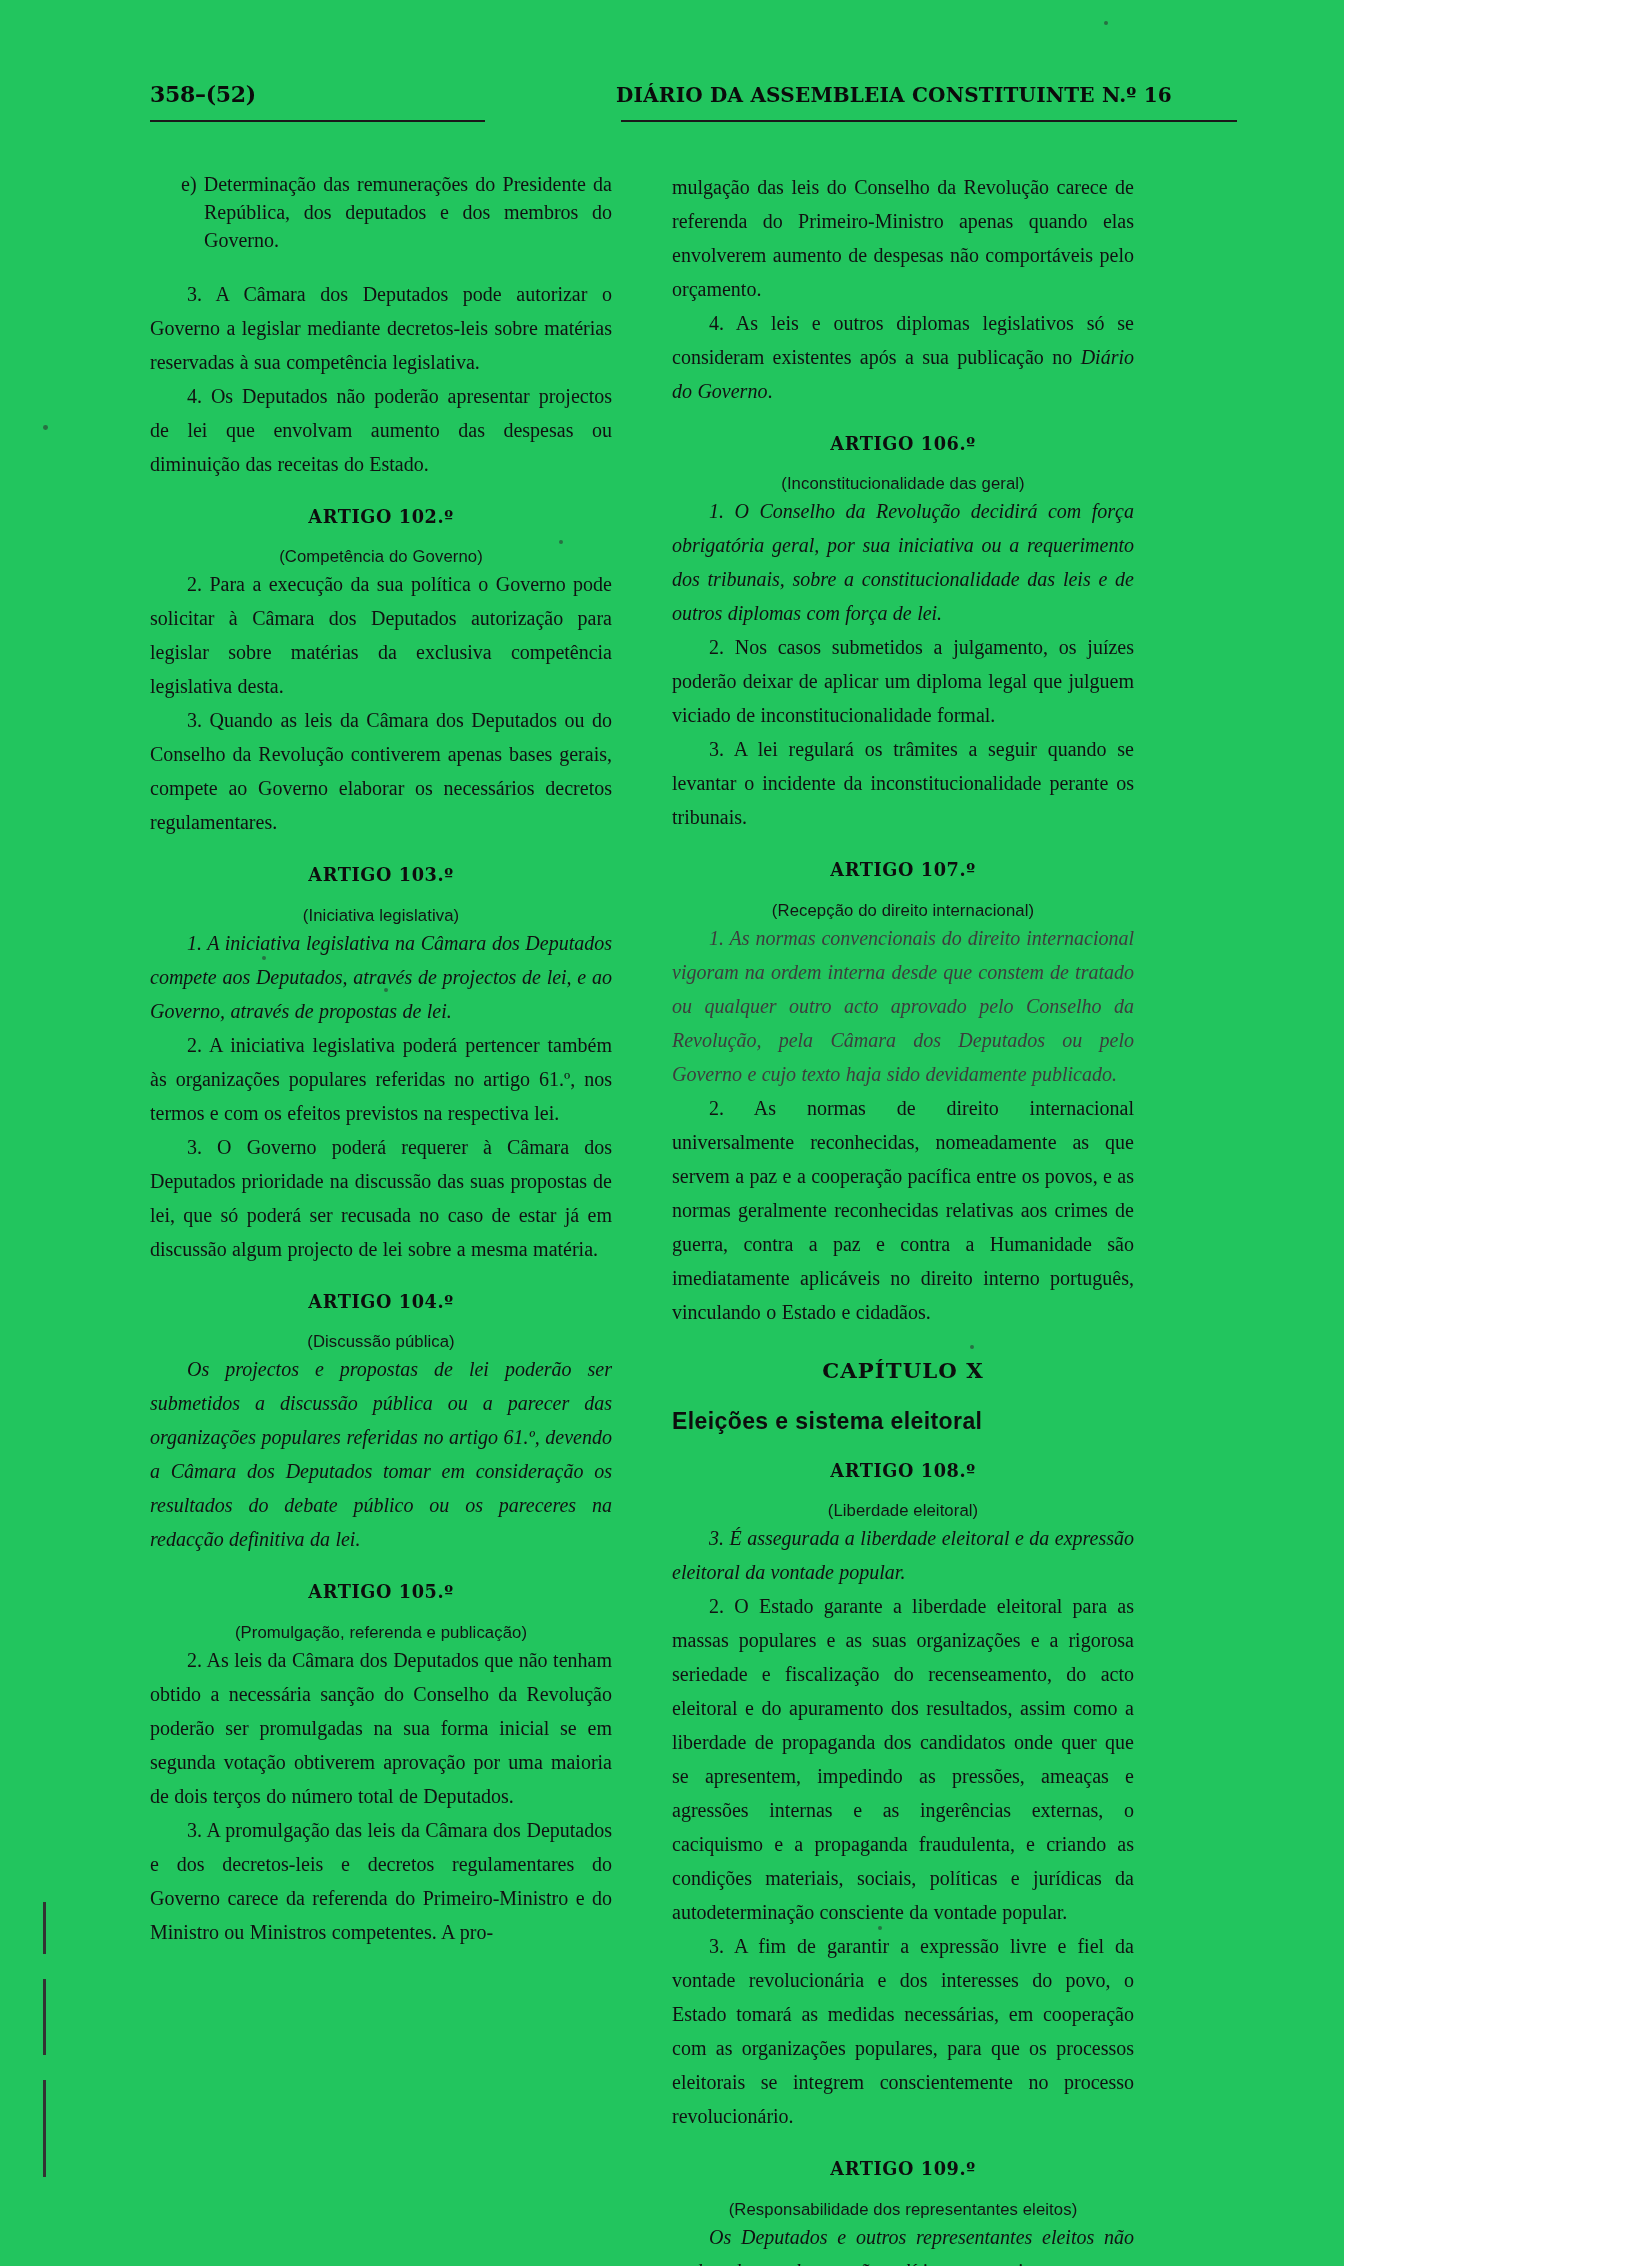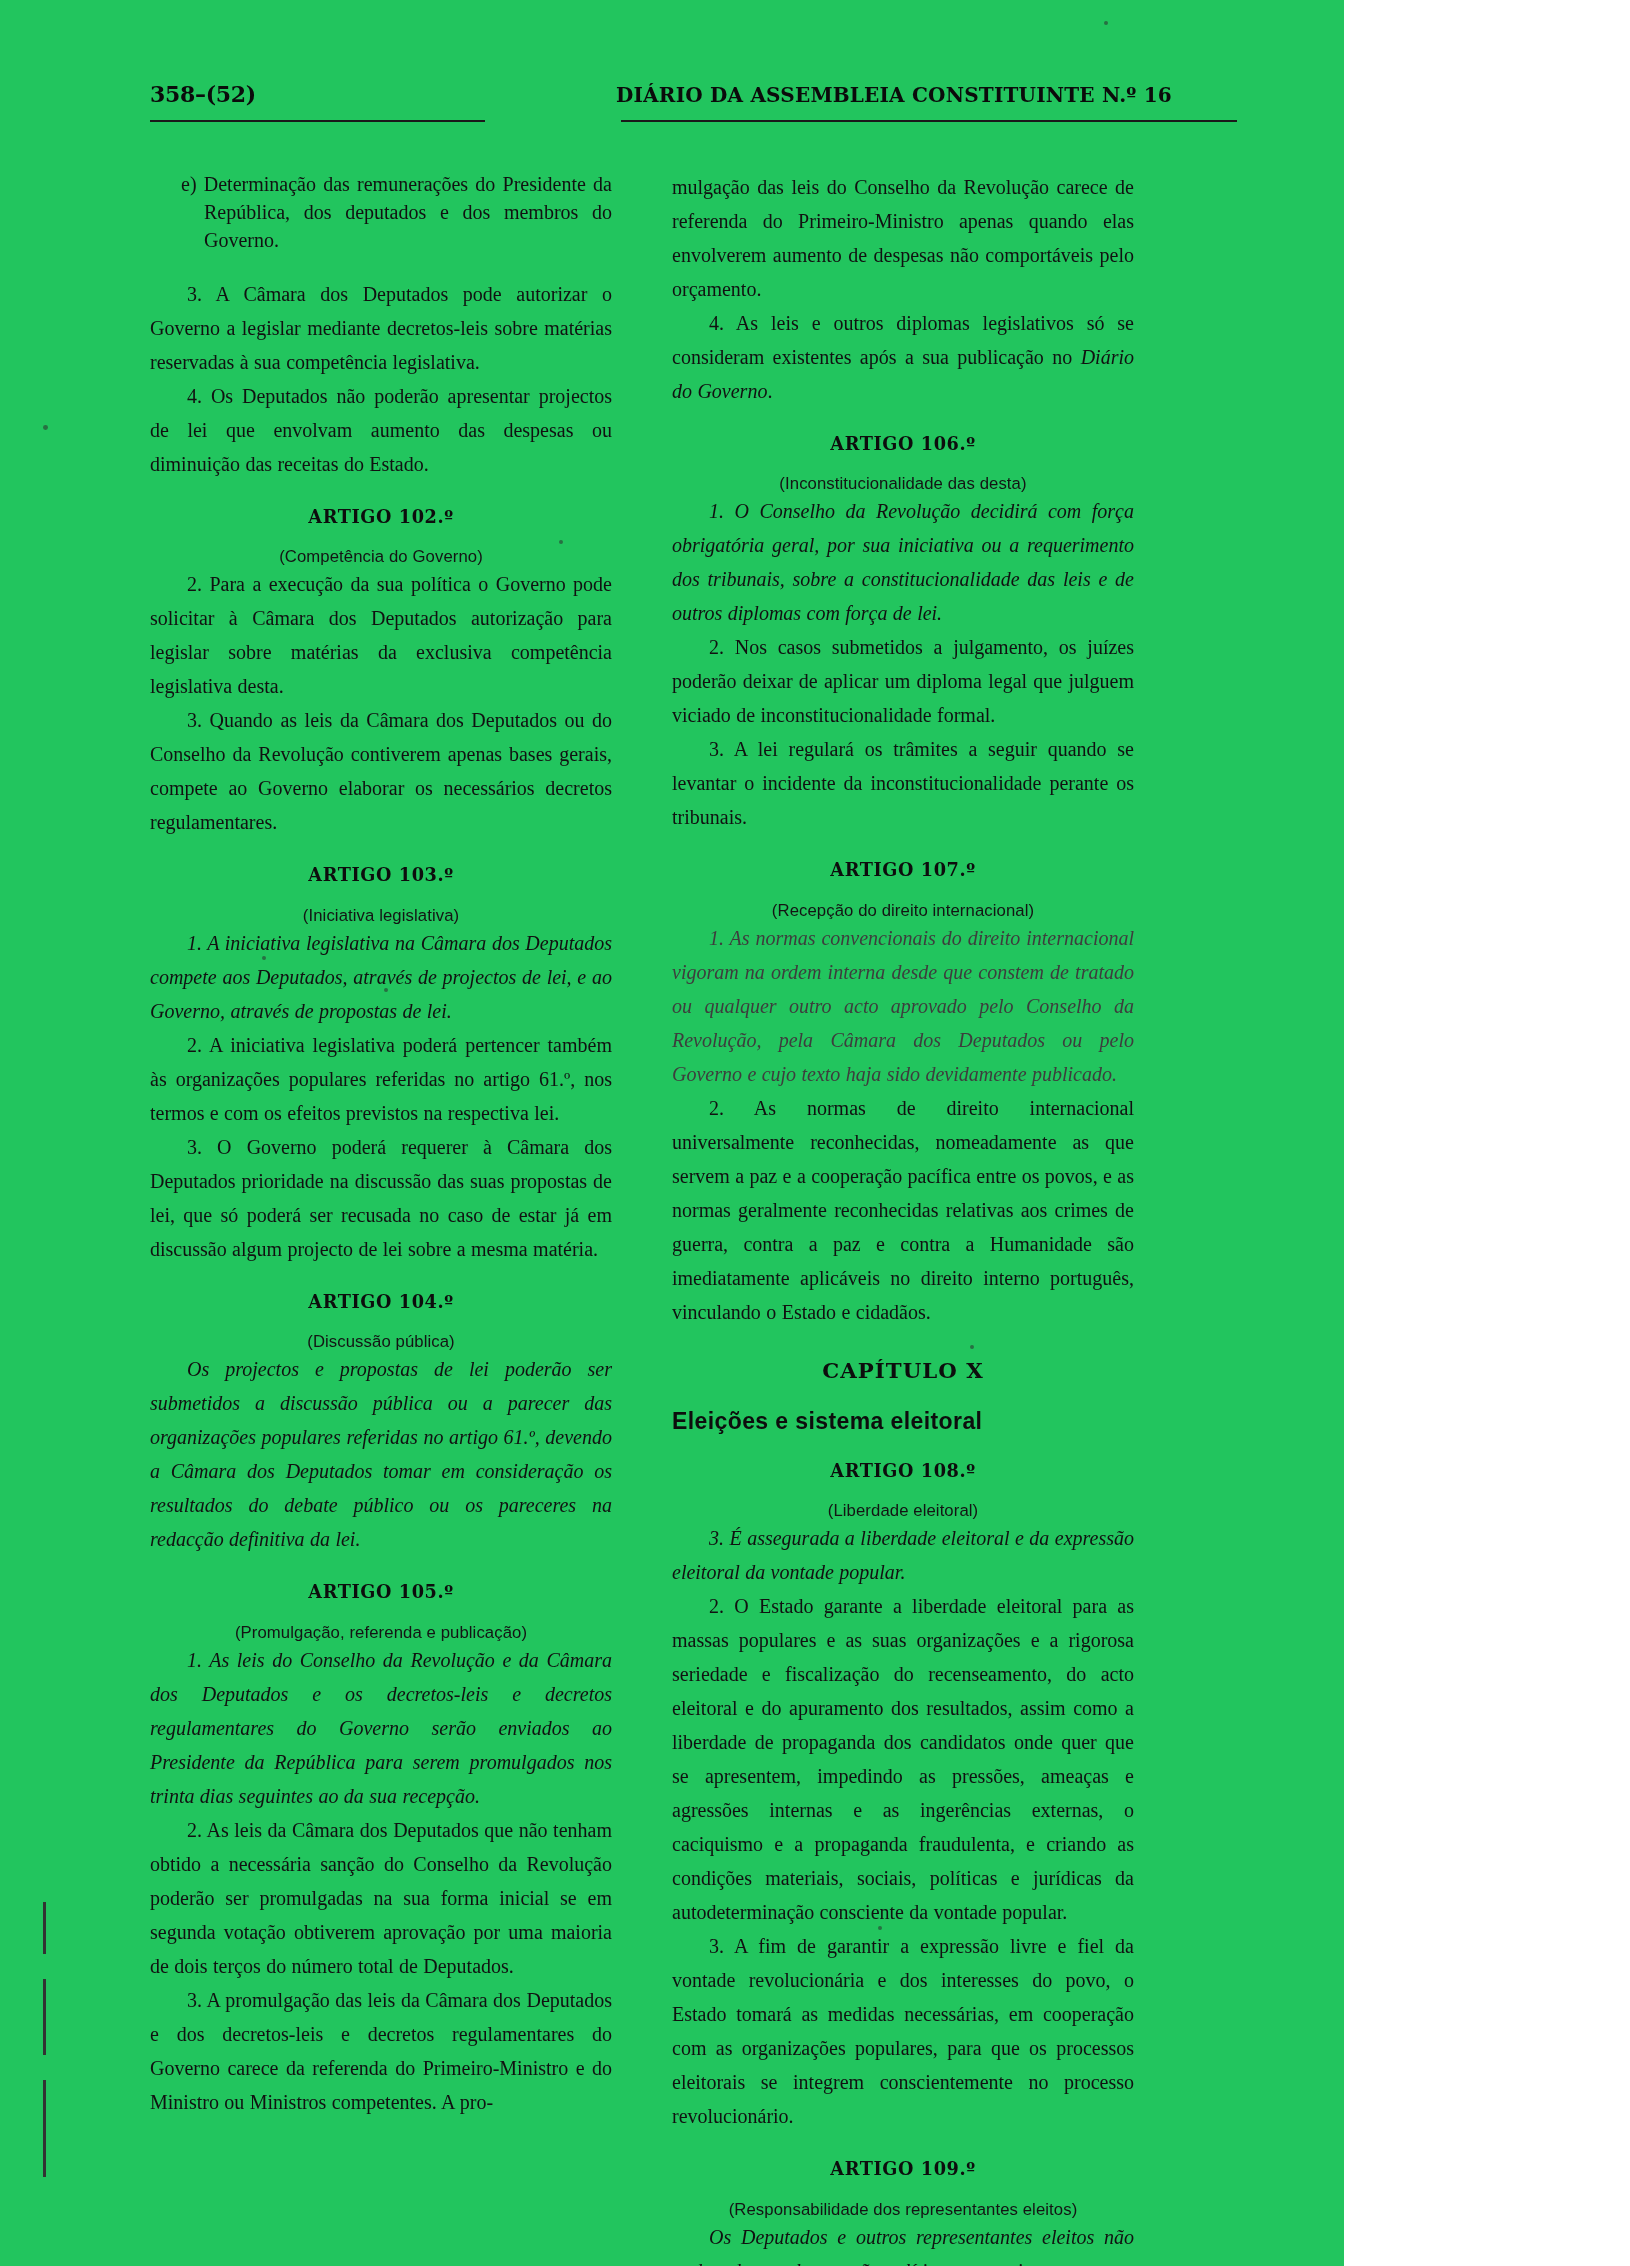--- a/index.html
+++ b/index.html
@@ -238,7 +238,7 @@
       <p class="body"><span>4. As leis e outros diplomas legislativos só se consideram existentes após a sua publicação no </span><i class="ital">Diário do Governo</i><span>.</span></p>
 
       <h3 class="artigo">ARTIGO 106.º</h3>
-      <h4 class="epigrafe">(Inconstitucionalidade das desta)</h4>
+      <h4 class="epigrafe">(Inconstitucionalidade das geral)</h4>
 
       <p class="body after-head">1. O Conselho da Revolução decidirá com força obrigatória geral, por sua iniciativa ou a requerimento dos tribunais, sobre a constitucionalidade das leis e de outros diplomas com força de lei.</p>
       <p class="body">2. Nos casos submetidos a julgamento, os juízes poderão deixar de aplicar um diploma legal que julguem viciado de inconstitucionalidade formal.</p>

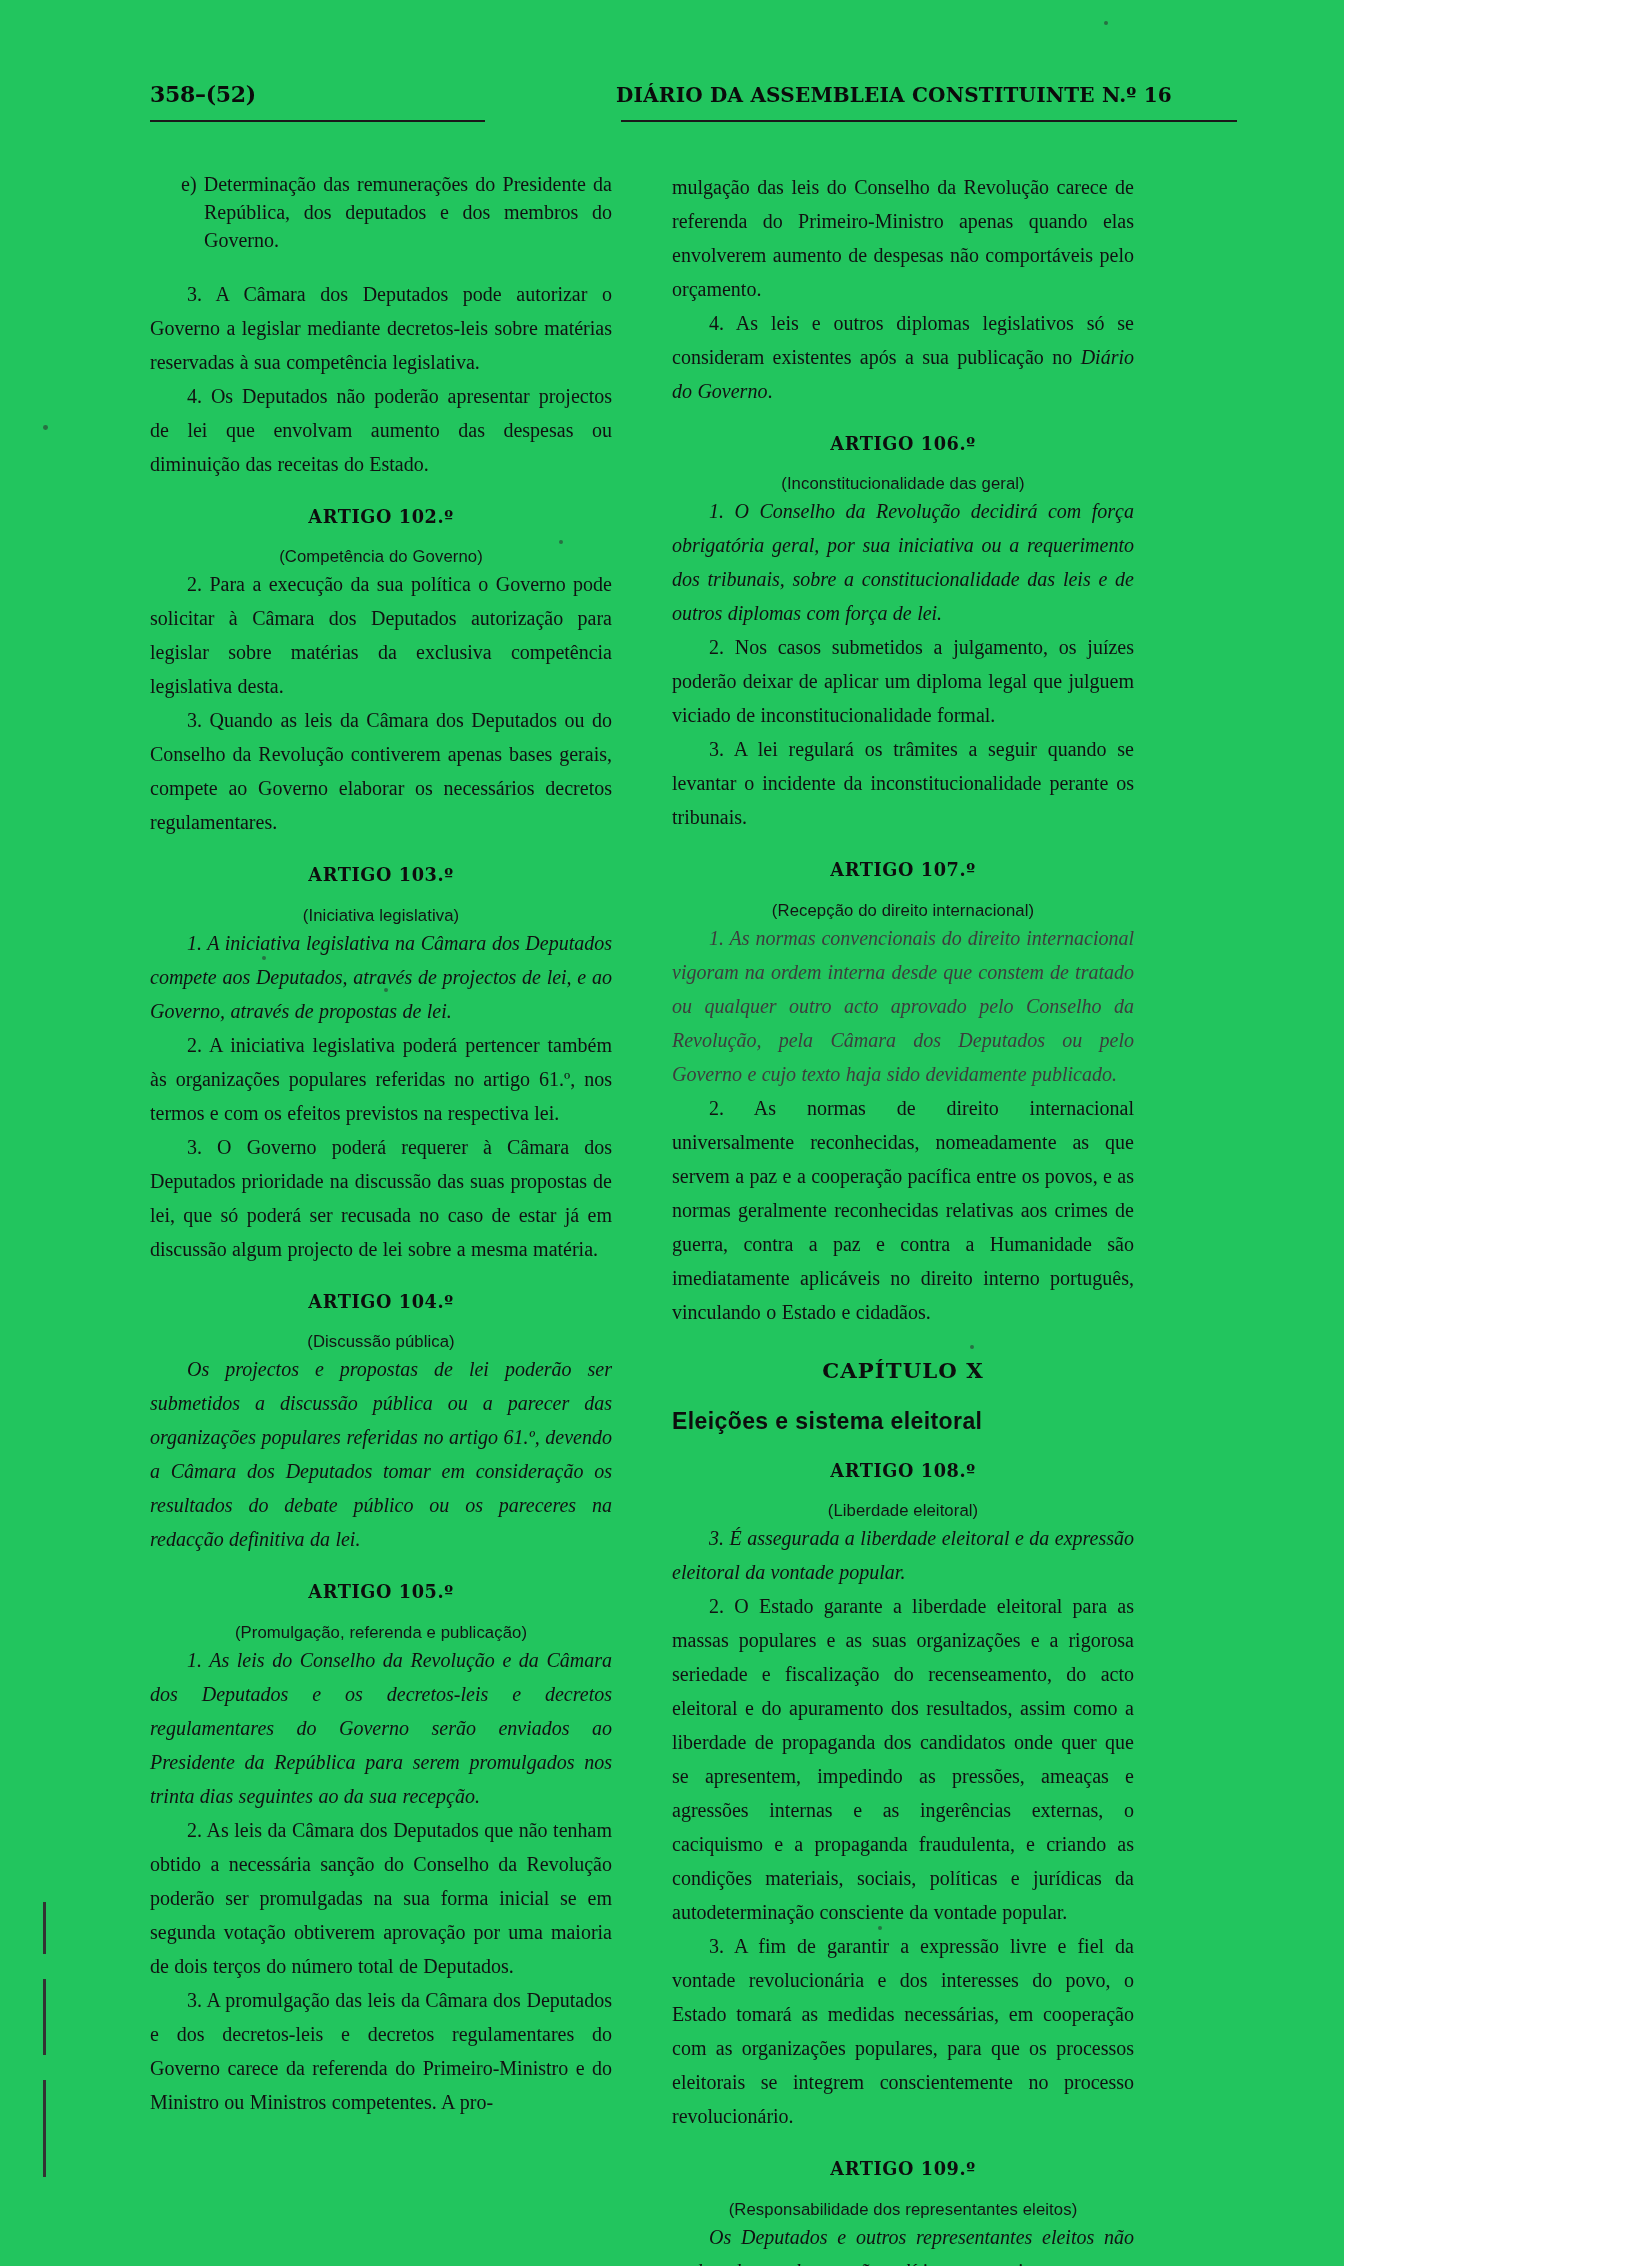--- a/index.html
+++ b/index.html
@@ -226,7 +226,6 @@
       <h3 class="artigo">ARTIGO 105.º</h3>
       <h4 class="epigrafe">(Promulgação, referenda e publicação)</h4>
 
-      <p class="body after-head">1. As leis do Conselho da Revolução e da Câmara dos Deputados e os decretos-leis e decretos regulamentares do Governo serão enviados ao Presidente da República para serem promulgados nos trinta dias seguintes ao da sua recepção.</p>
       <p class="body">2. As leis da Câmara dos Deputados que não tenham obtido a necessária sanção do Conselho da Revolução poderão ser promulgadas na sua forma inicial se em segunda votação obtiverem aprovação por uma maioria de dois terços do número total de Deputados.</p>
       <p class="body">3. A promulgação das leis da Câmara dos Deputados e dos decretos-leis e decretos regulamentares do Governo carece da referenda do Primeiro-Ministro e do Ministro ou Ministros competentes. A pro-</p>
     </div>

